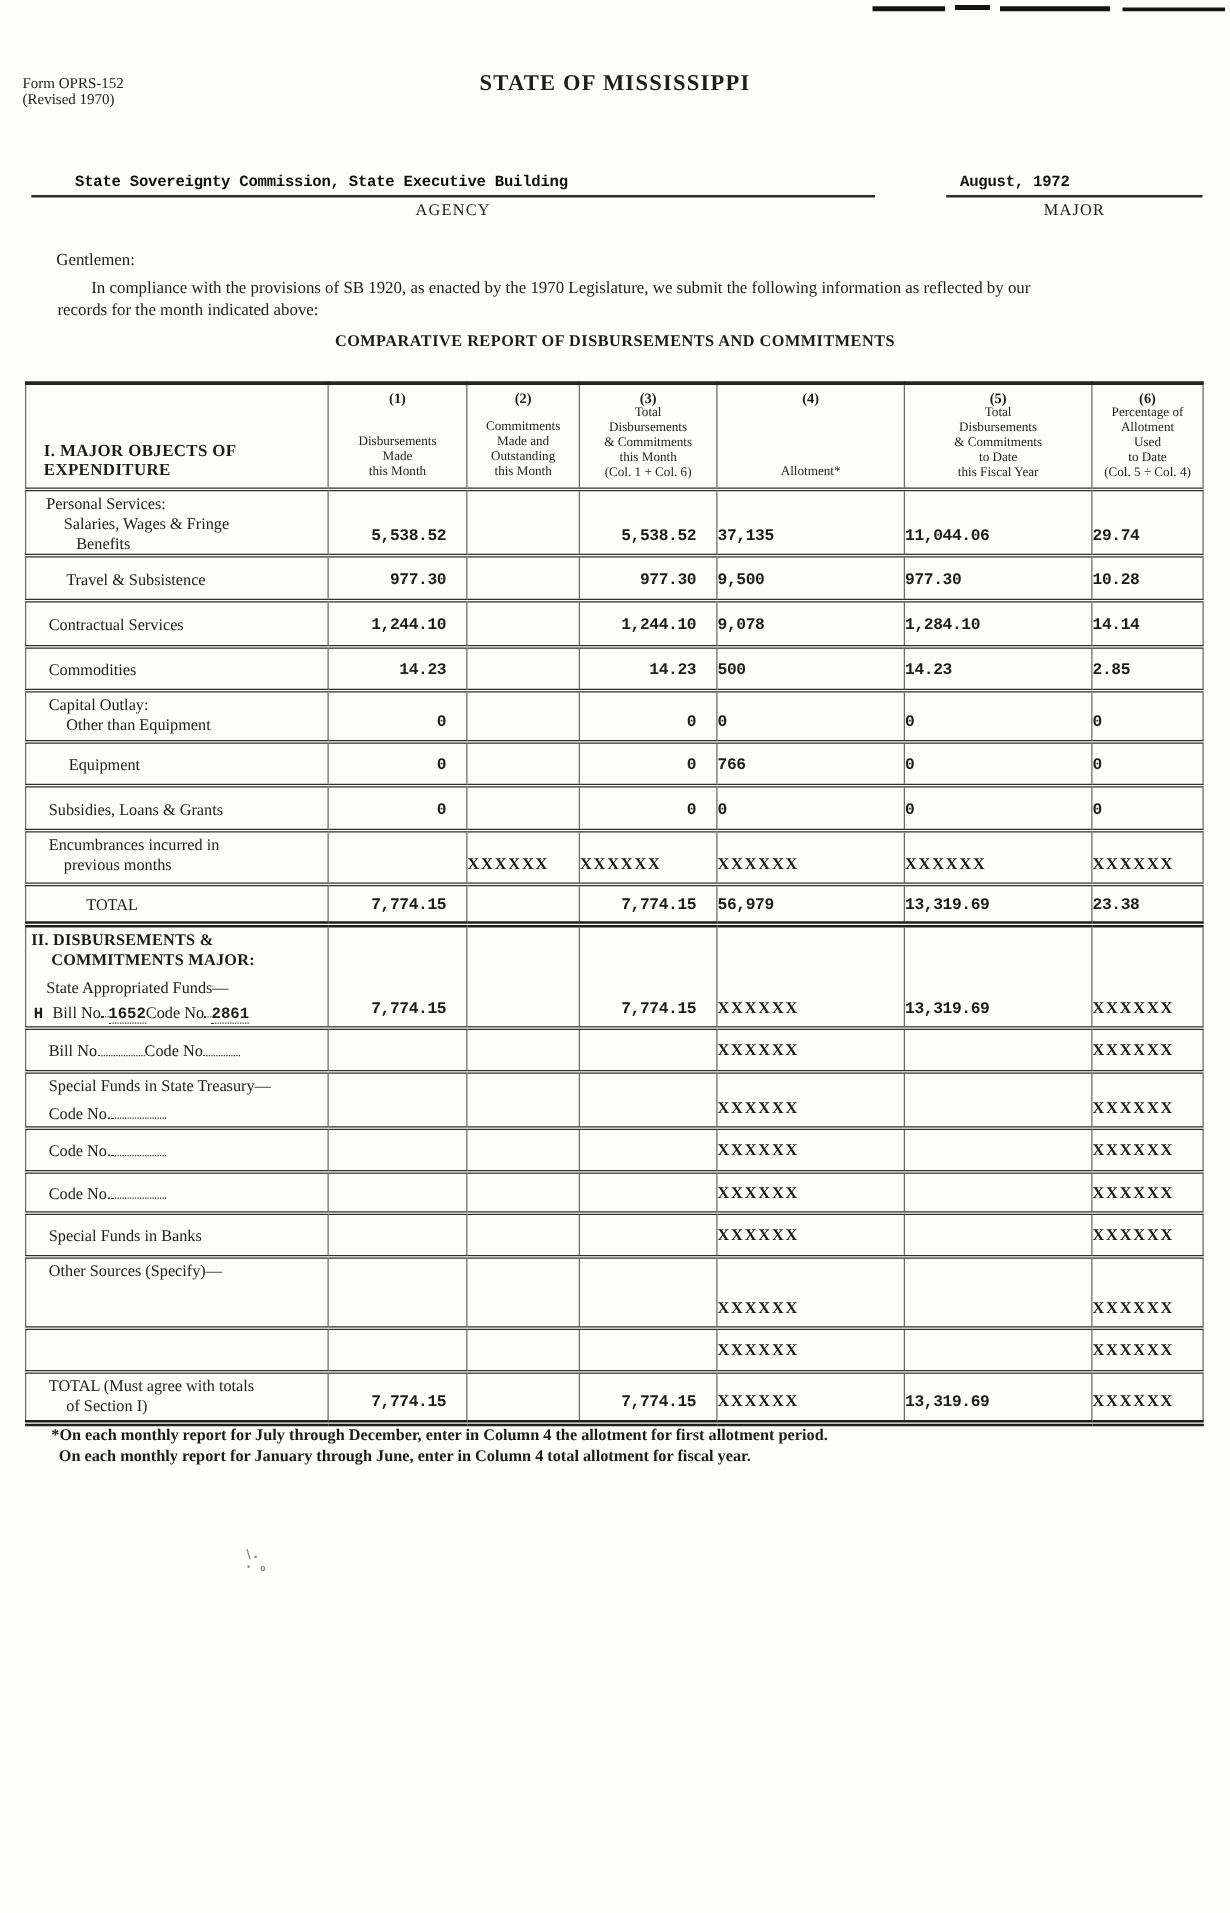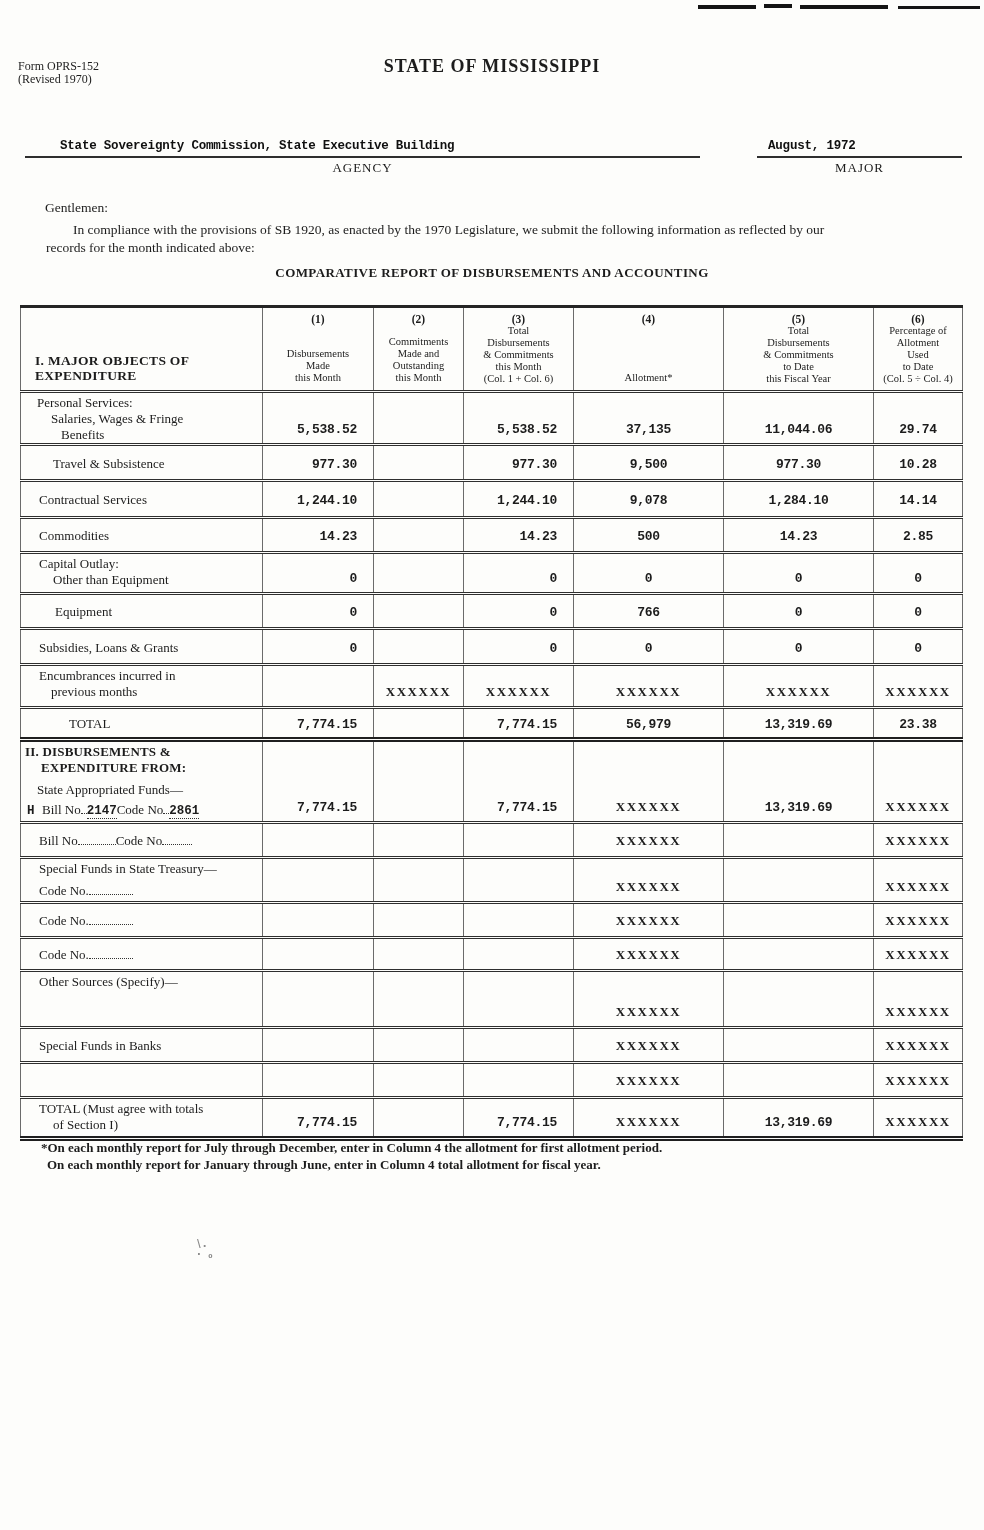--- a/index.html
+++ b/index.html
@@ -106,7 +106,7 @@
     <div class="ind">In compliance with the provisions of SB 1920, as enacted by the 1970 Legislature, we submit the following information as reflected by our</div>
     <div>records for the month indicated above:</div>
   </div>
-  <div class="table-title">COMPARATIVE REPORT OF DISBURSEMENTS AND ACCOUNTING</div>
+  <div class="table-title">COMPARATIVE REPORT OF DISBURSEMENTS AND COMMITMENTS</div>
 
   <table class="reporttable">
       <colgroup>

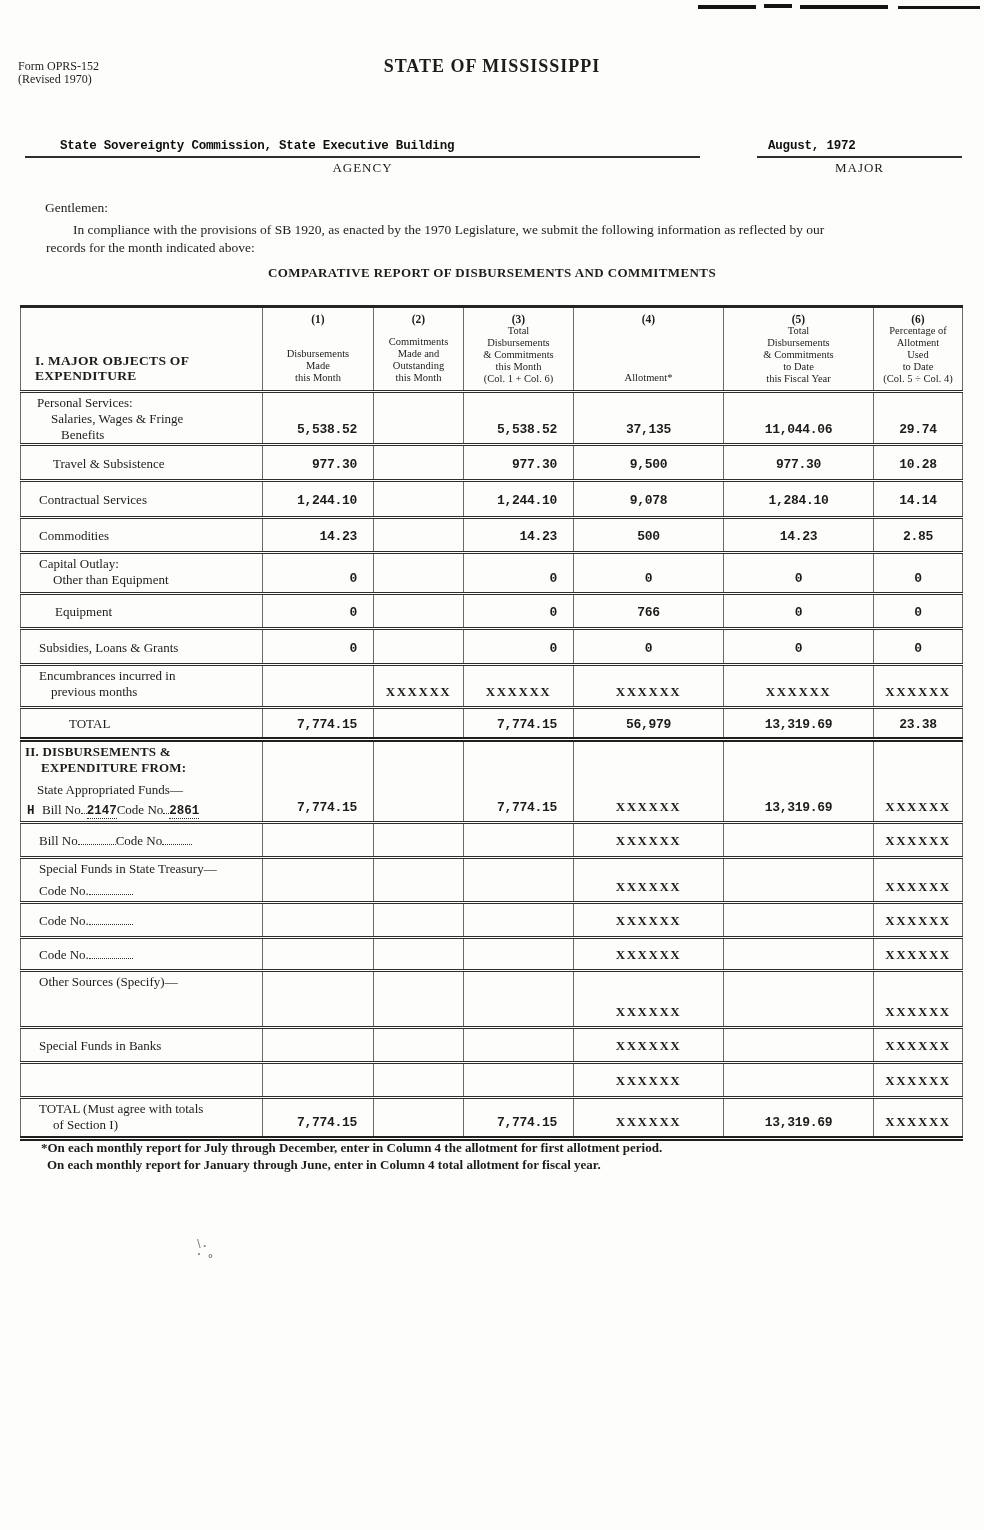--- a/index.html
+++ b/index.html
@@ -61,7 +61,7 @@
   .v-bot { vertical-align:bottom; padding-bottom:6px; }
   .v-mid { vertical-align:middle; }
   .a-right { text-align:right; padding-right:16px; }
-  .a-center { text-align:center; }
+  .a-center { }
 
   .lab-line { line-height:14.5px; white-space:nowrap; }
   .lab-bold { font-weight:700; letter-spacing:0.2px; }

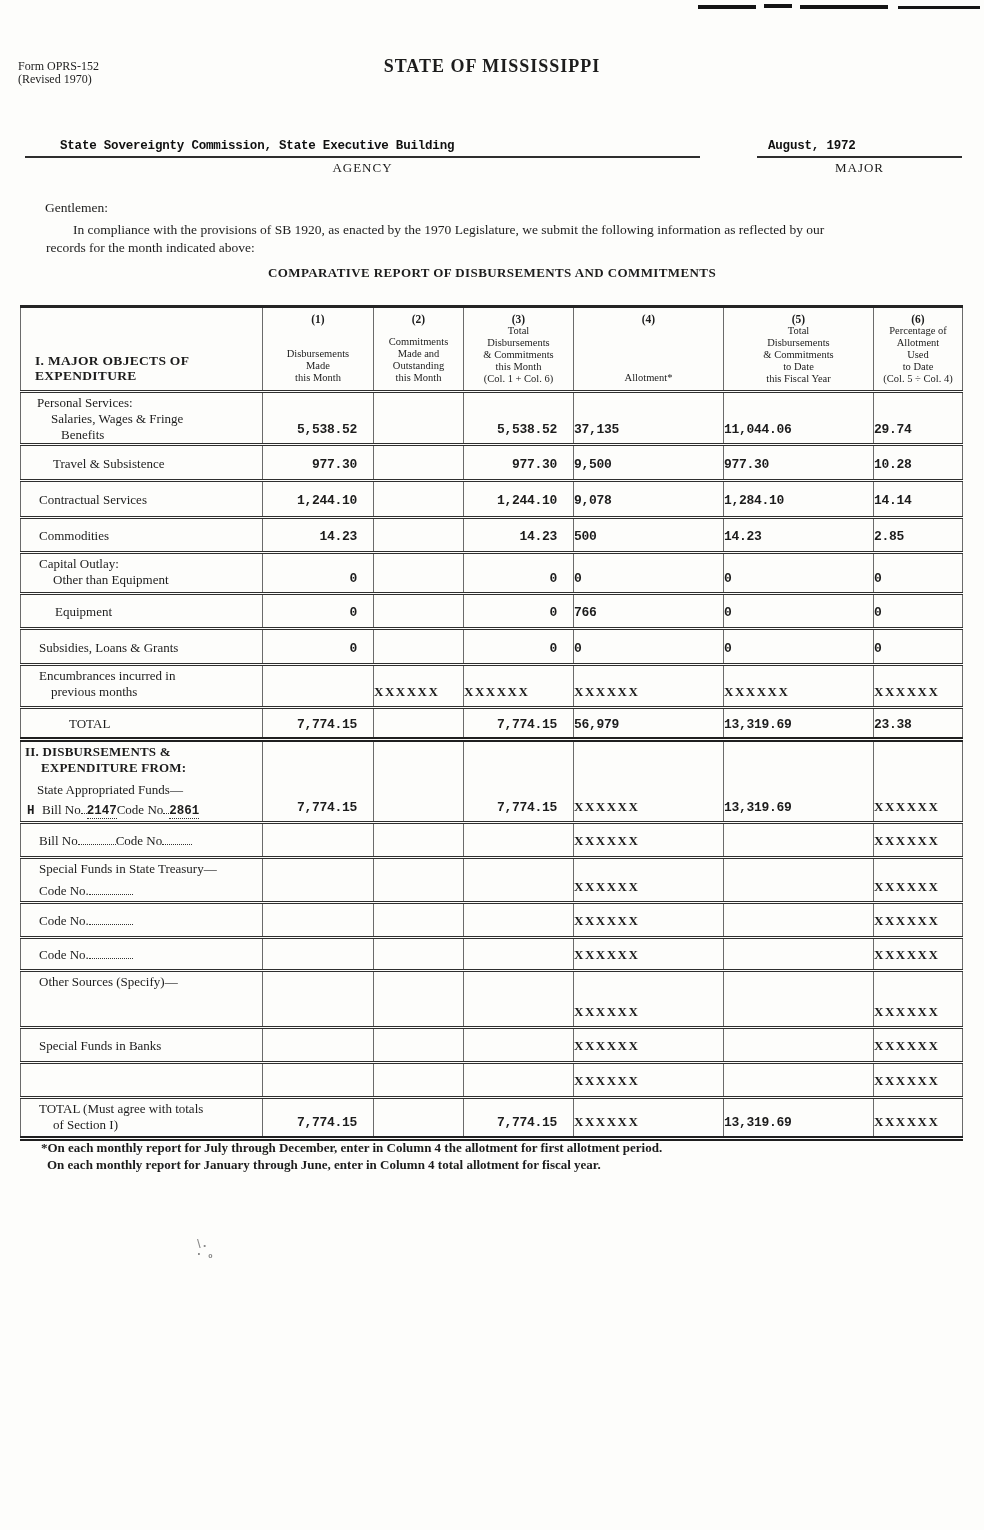--- a/index.html
+++ b/index.html
@@ -298,7 +298,7 @@
         <tr class="bn" style="height: 83px;">
           <td class="labcell vtop">
             <div class="lab-line lab-bold" style="padding-left: 4px;"><span class="seg-p">II. DISBURSEMENTS &amp;</span></div>
-            <div class="lab-line lab-bold" style="padding-left: 20px;"><span class="seg-p">EXPENDITURE FROM:</span></div>
+            <div class="lab-line lab-bold" style="padding-left: 20px;"><span class="seg-p">COMMITMENTS MAJOR:</span></div>
             <div class="lab-line" style="padding-left: 16px; margin-top: 6px;"><span class="seg-p">State Appropriated Funds—</span></div>
             <div class="lab-line" style="padding-left: 6px; margin-top: 4px;"><span class="seg-t">H </span><span class="seg-p">Bill No</span><span class="seg-bl" style="width: 6px;"></span><span class="seg-t seg-u">2147</span><span class="seg-p">Code No</span><span class="seg-bl" style="width: 6px;"></span><span class="seg-t seg-u">2861</span></div>
           </td>

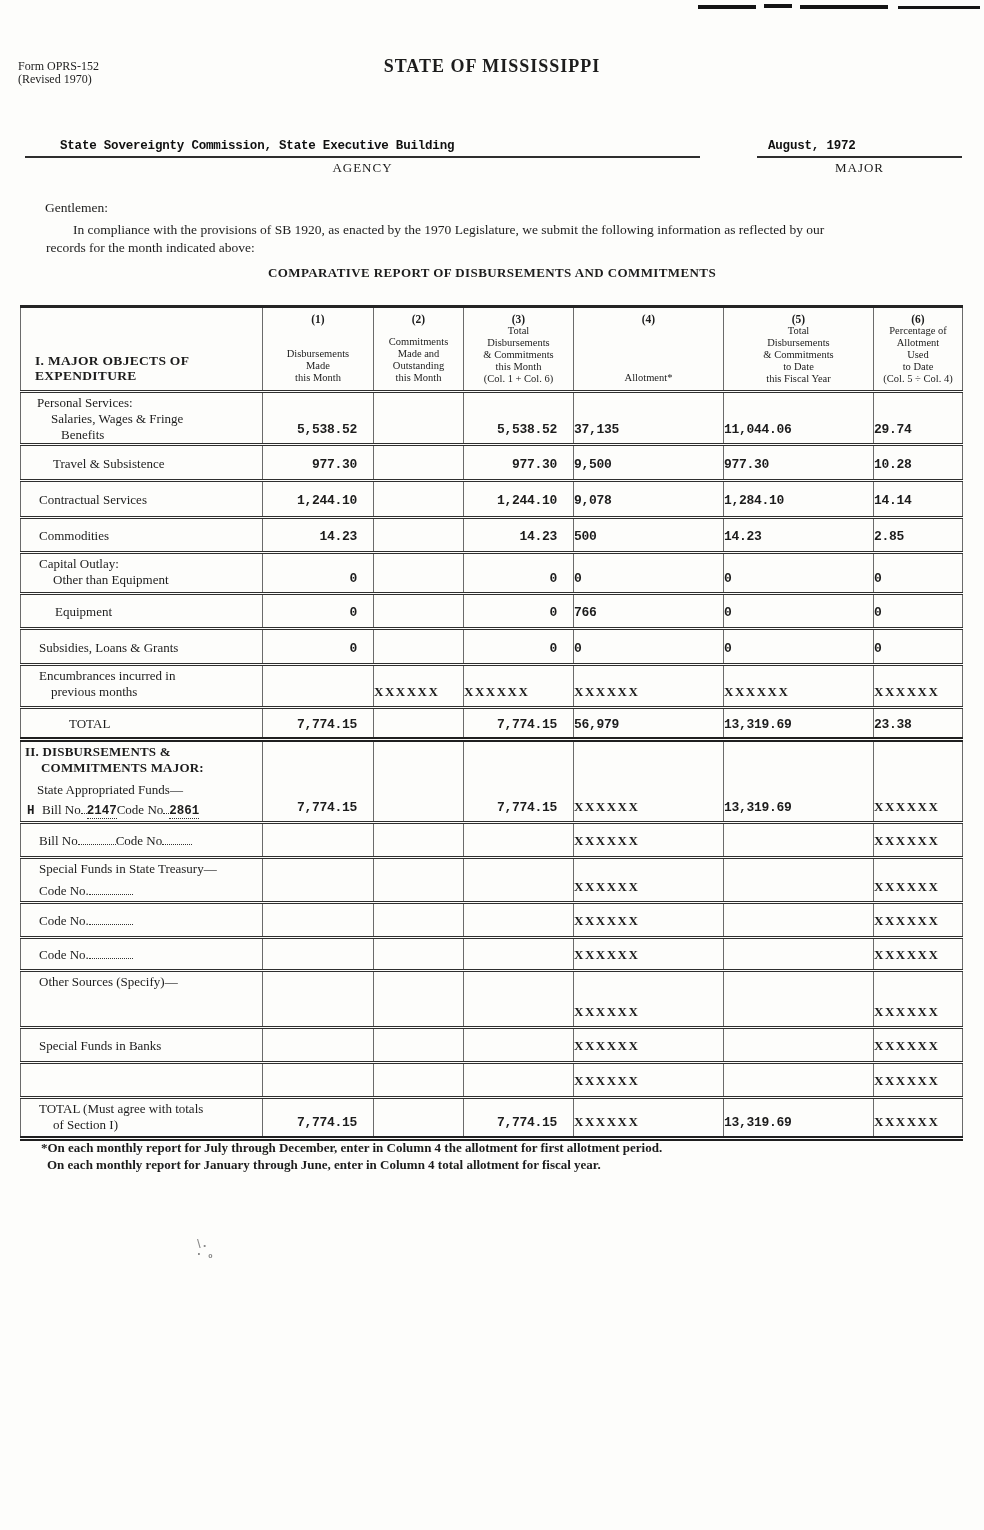--- a/index.html
+++ b/index.html
@@ -300,7 +300,7 @@
             <div class="lab-line lab-bold" style="padding-left: 4px;"><span class="seg-p">II. DISBURSEMENTS &amp;</span></div>
             <div class="lab-line lab-bold" style="padding-left: 20px;"><span class="seg-p">COMMITMENTS MAJOR:</span></div>
             <div class="lab-line" style="padding-left: 16px; margin-top: 6px;"><span class="seg-p">State Appropriated Funds—</span></div>
-            <div class="lab-line" style="padding-left: 6px; margin-top: 4px;"><span class="seg-t">H </span><span class="seg-p">Bill No</span><span class="seg-bl" style="width: 6px;"></span><span class="seg-t seg-u">2147</span><span class="seg-p">Code No</span><span class="seg-bl" style="width: 6px;"></span><span class="seg-t seg-u">2861</span></div>
+            <div class="lab-line" style="padding-left: 6px; margin-top: 4px;"><span class="seg-t">H </span><span class="seg-p">Bill No</span><span class="seg-bl" style="width: 6px;"></span><span class="seg-t seg-u">1652</span><span class="seg-p">Code No</span><span class="seg-bl" style="width: 6px;"></span><span class="seg-t seg-u">2861</span></div>
           </td>
           <td class="a-right v-bot"><span class="val-typed">7,774.15</span></td>
           <td class="a-right v-bot"></td>

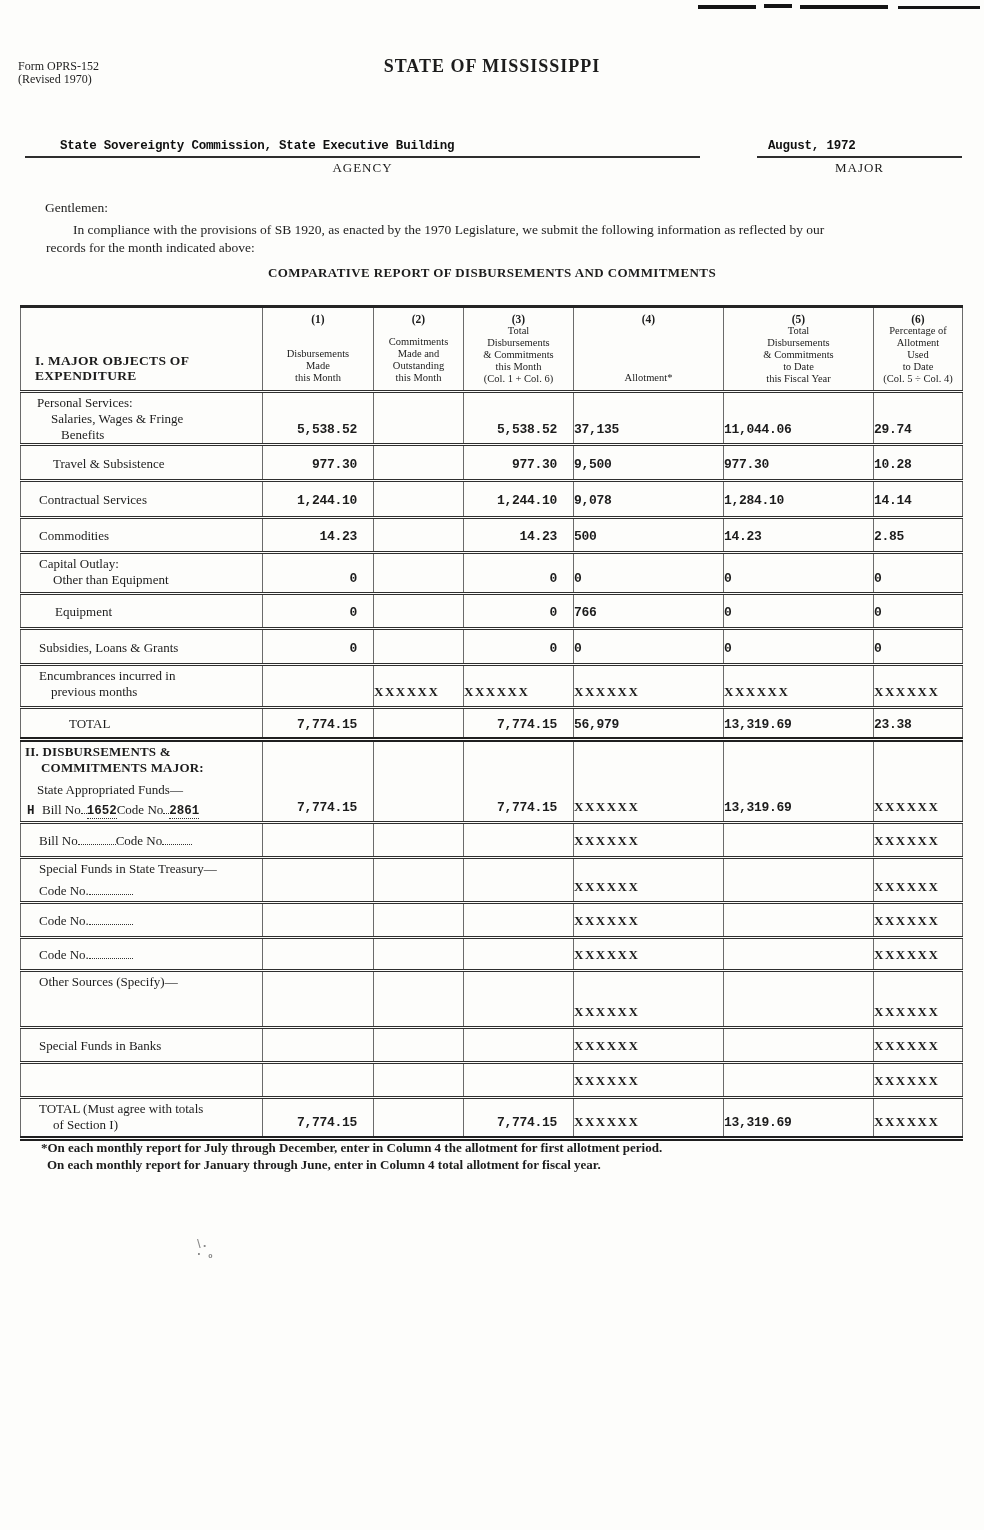--- a/index.html
+++ b/index.html
@@ -354,6 +354,17 @@
           <td class="a-center v-mid"></td>
           <td class="a-center v-mid"><span class="xmark">XXXXXX</span></td>
         </tr>
+        <tr class="bn" style="height: 35px;">
+          <td class="labcell vmid">
+            <div class="lab-line" style="padding-left: 18px;"><span class="seg-p">Special Funds in Banks</span></div>
+          </td>
+          <td class="a-right v-mid"></td>
+          <td class="a-right v-mid"></td>
+          <td class="a-right v-mid"></td>
+          <td class="a-center v-mid"><span class="xmark">XXXXXX</span></td>
+          <td class="a-center v-mid"></td>
+          <td class="a-center v-mid"><span class="xmark">XXXXXX</span></td>
+        </tr>
         <tr class="bn" style="height: 57px;">
           <td class="labcell vtop">
             <div class="lab-line" style="padding-left: 18px;"><span class="seg-p">Other Sources (Specify)—</span></div>
@@ -364,17 +375,6 @@
           <td class="a-center v-bot"><span class="xmark">XXXXXX</span></td>
           <td class="a-center v-bot"></td>
           <td class="a-center v-bot"><span class="xmark">XXXXXX</span></td>
-        </tr>
-        <tr class="bn" style="height: 35px;">
-          <td class="labcell vmid">
-            <div class="lab-line" style="padding-left: 18px;"><span class="seg-p">Special Funds in Banks</span></div>
-          </td>
-          <td class="a-right v-mid"></td>
-          <td class="a-right v-mid"></td>
-          <td class="a-right v-mid"></td>
-          <td class="a-center v-mid"><span class="xmark">XXXXXX</span></td>
-          <td class="a-center v-mid"></td>
-          <td class="a-center v-mid"><span class="xmark">XXXXXX</span></td>
         </tr>
         <tr class="bn" style="height: 35px;">
           <td class="labcell vmid"></td>

